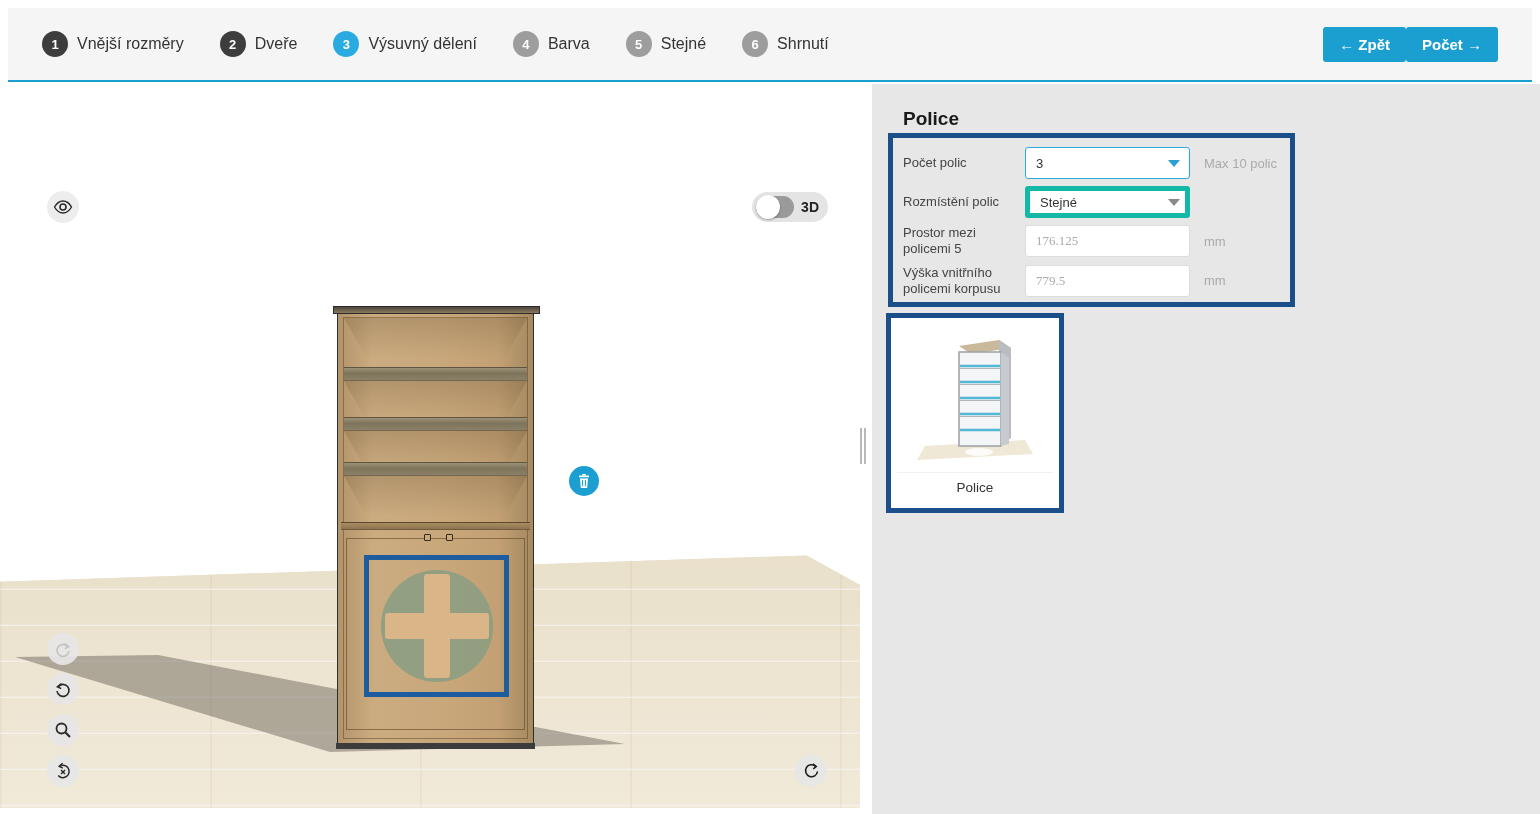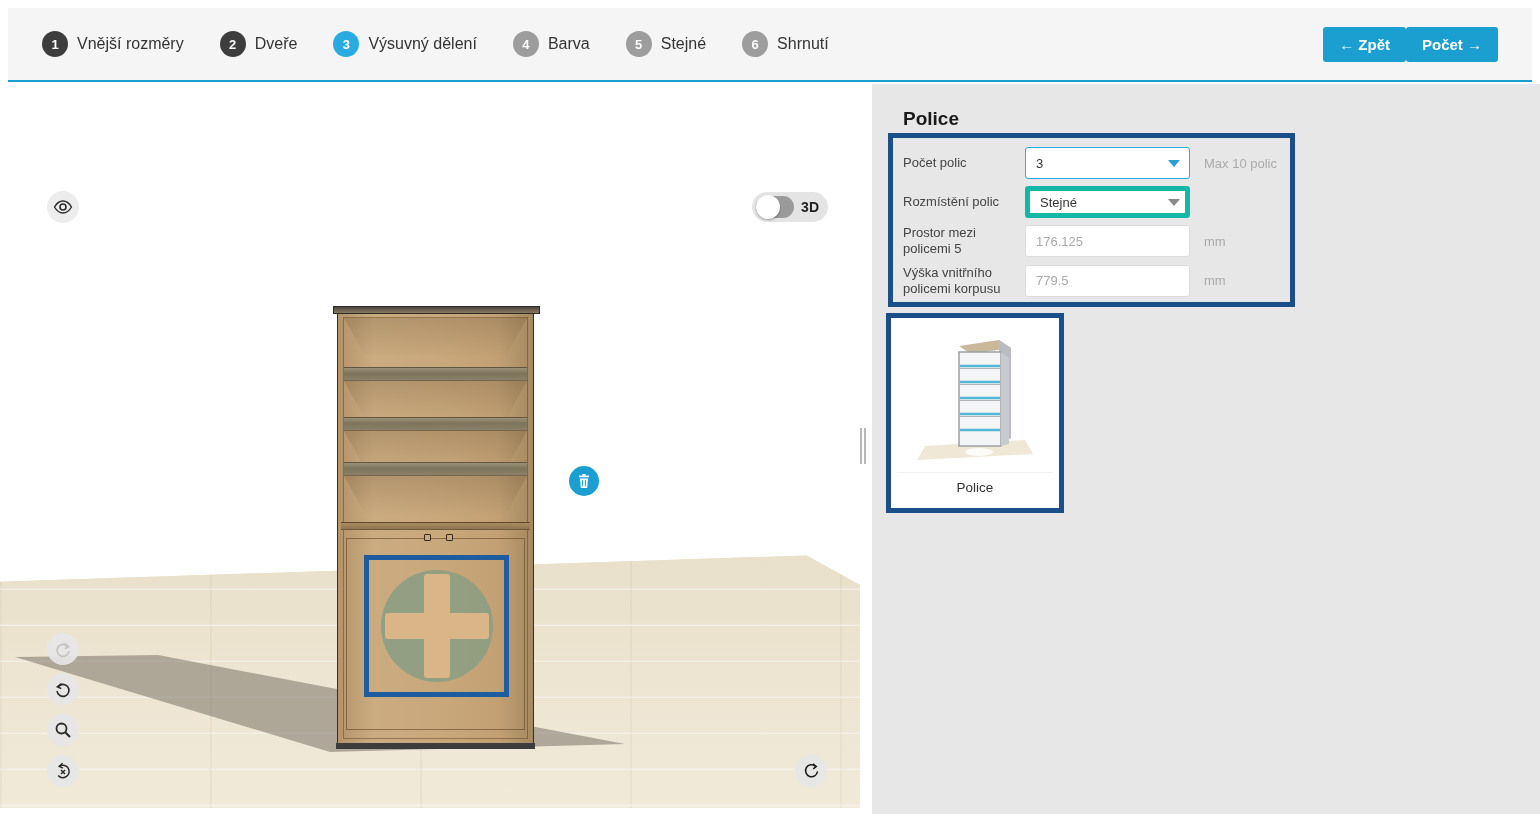--- a/index.html
+++ b/index.html
@@ -108,7 +108,7 @@
            border-left:6px solid transparent; border-right:6px solid transparent; border-top:7px solid #8a8a8a; }
   .caret.blue { border-top-color:#2a9fd0; }
   .text-input { width:165px; height:32px; background:#fff; border:1px solid #ddd; border-radius:3px;
-                font-family:Liberation Sans, sans-serif; font-size:13px; color:#aaa; padding:0 10px; }
+                font-family:Liberation Serif, serif; font-size:13px; color:#aaa; padding:0 10px; }
   .suffix { margin-left:14px; font-size:13px; color:#aaa; }
 
   #cards { position:absolute; left:14px; top:229px; display:flex; align-items:flex-start; }

